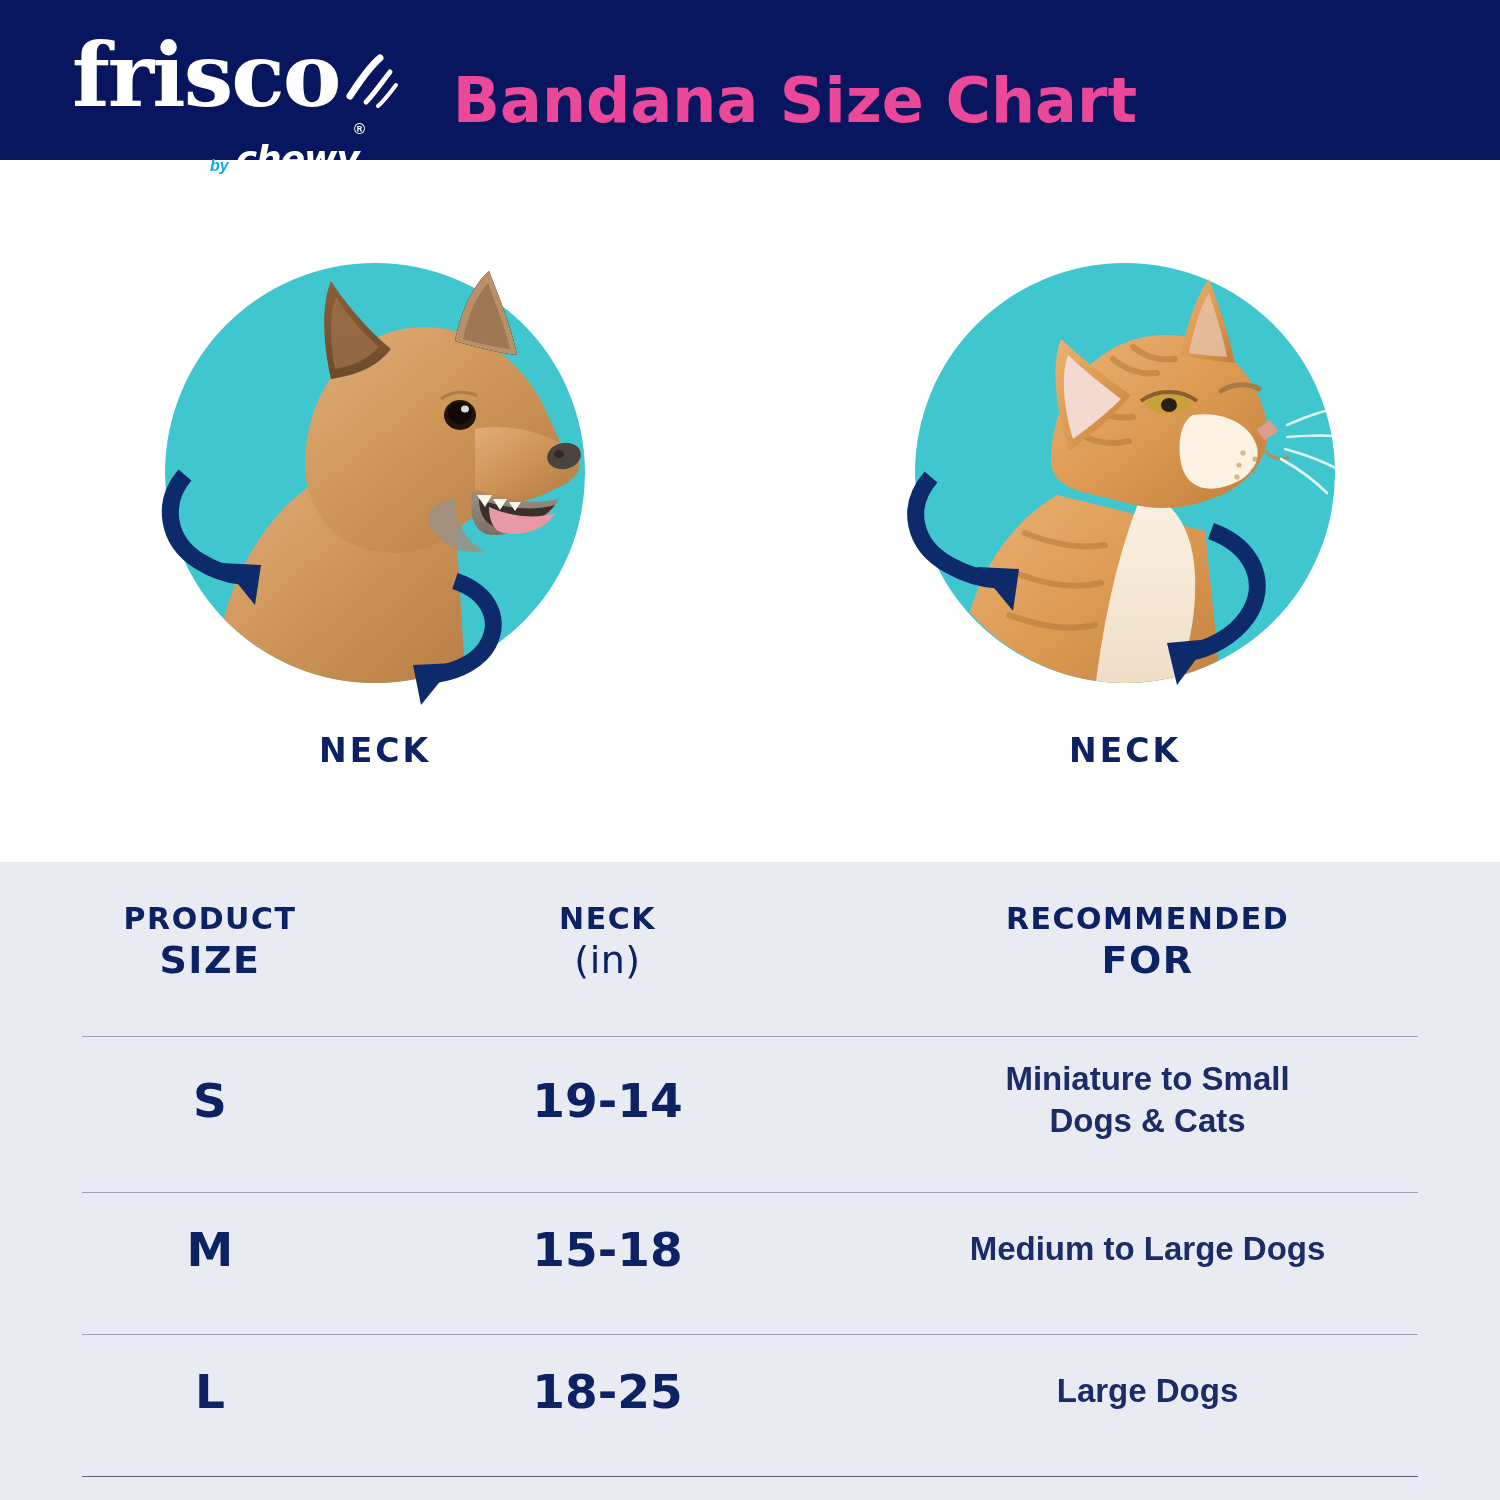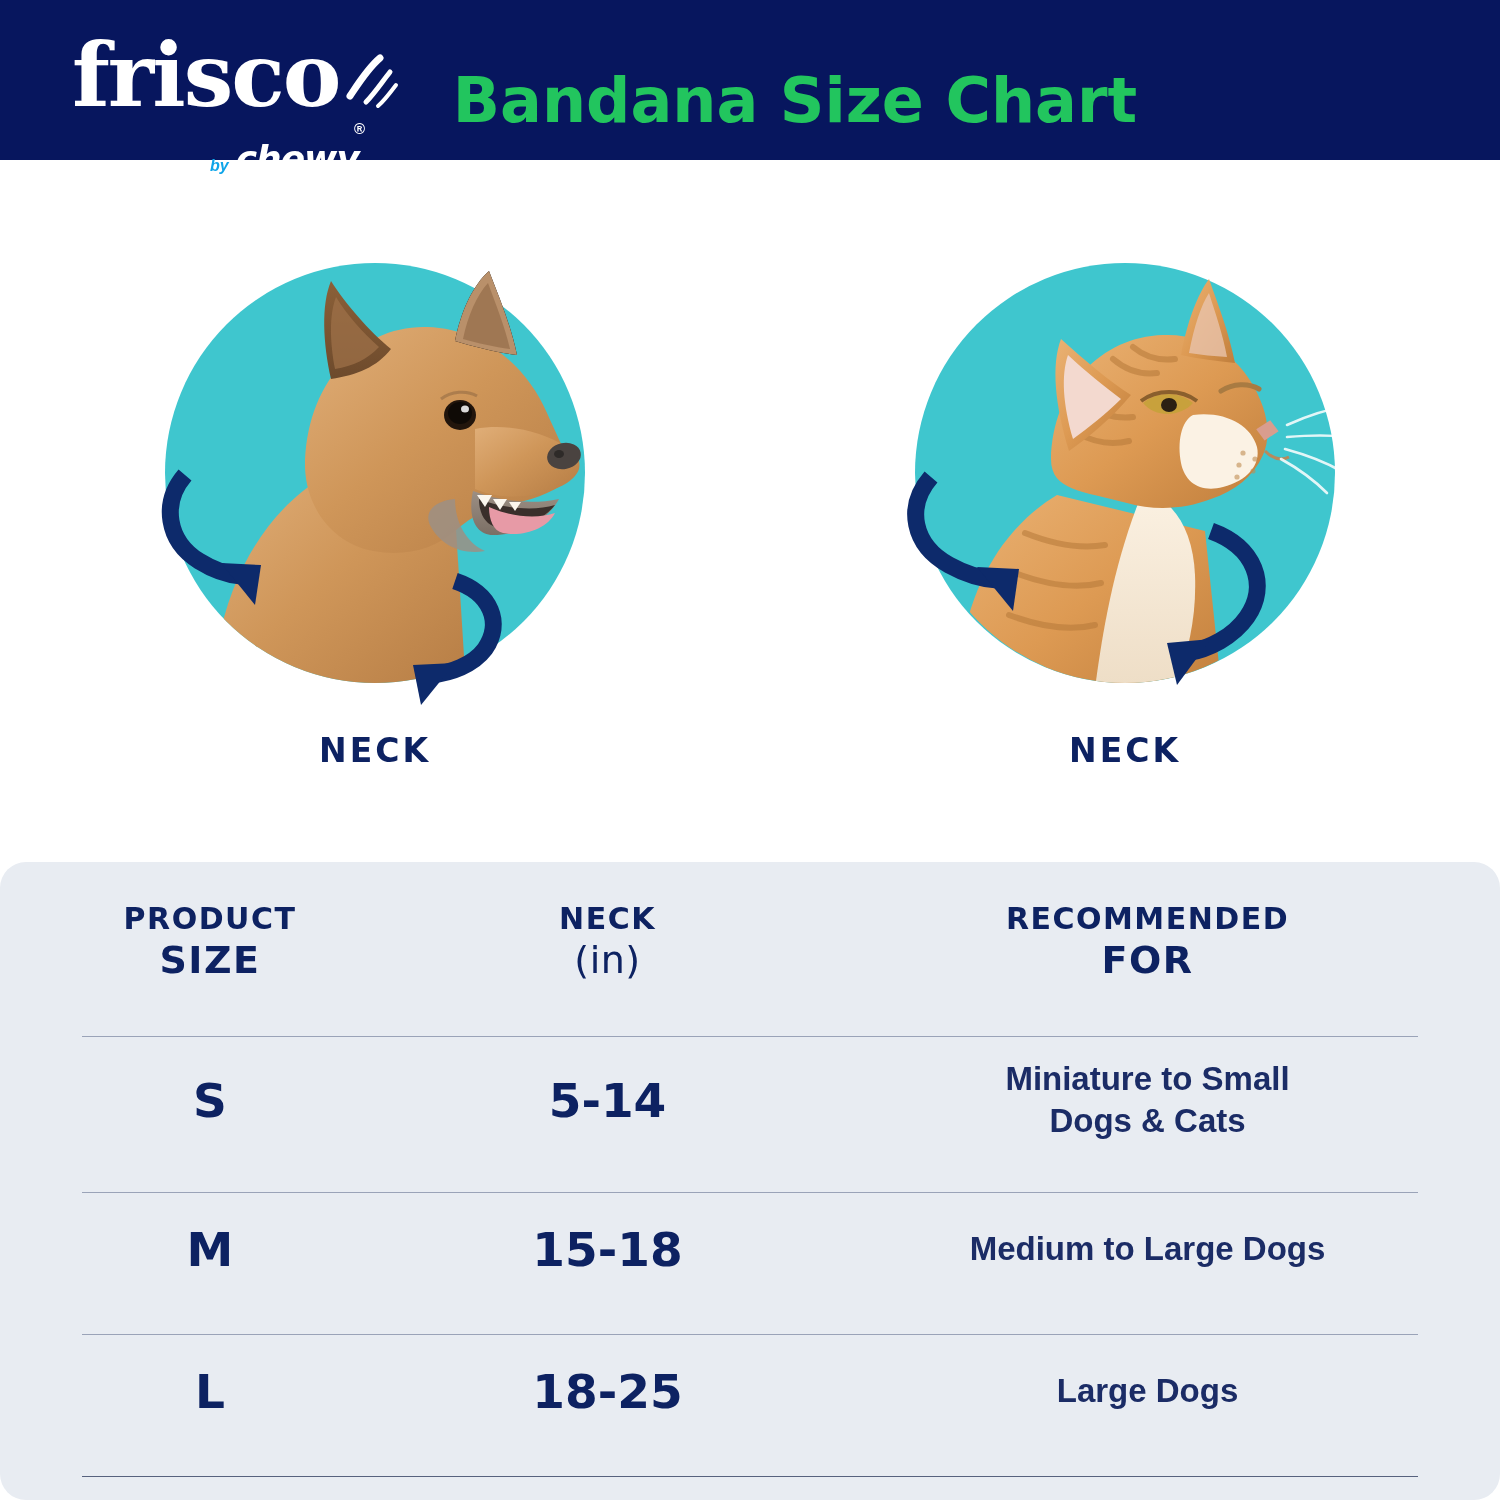--- a/index.html
+++ b/index.html
@@ -58,7 +58,7 @@
     font-family:"DejaVu Sans", sans-serif;
     font-weight:700;
     font-size:62px;
-    color:#22c55e;
+    color:#ec4899;
     letter-spacing:0px;
     padding-left:90px;
   }

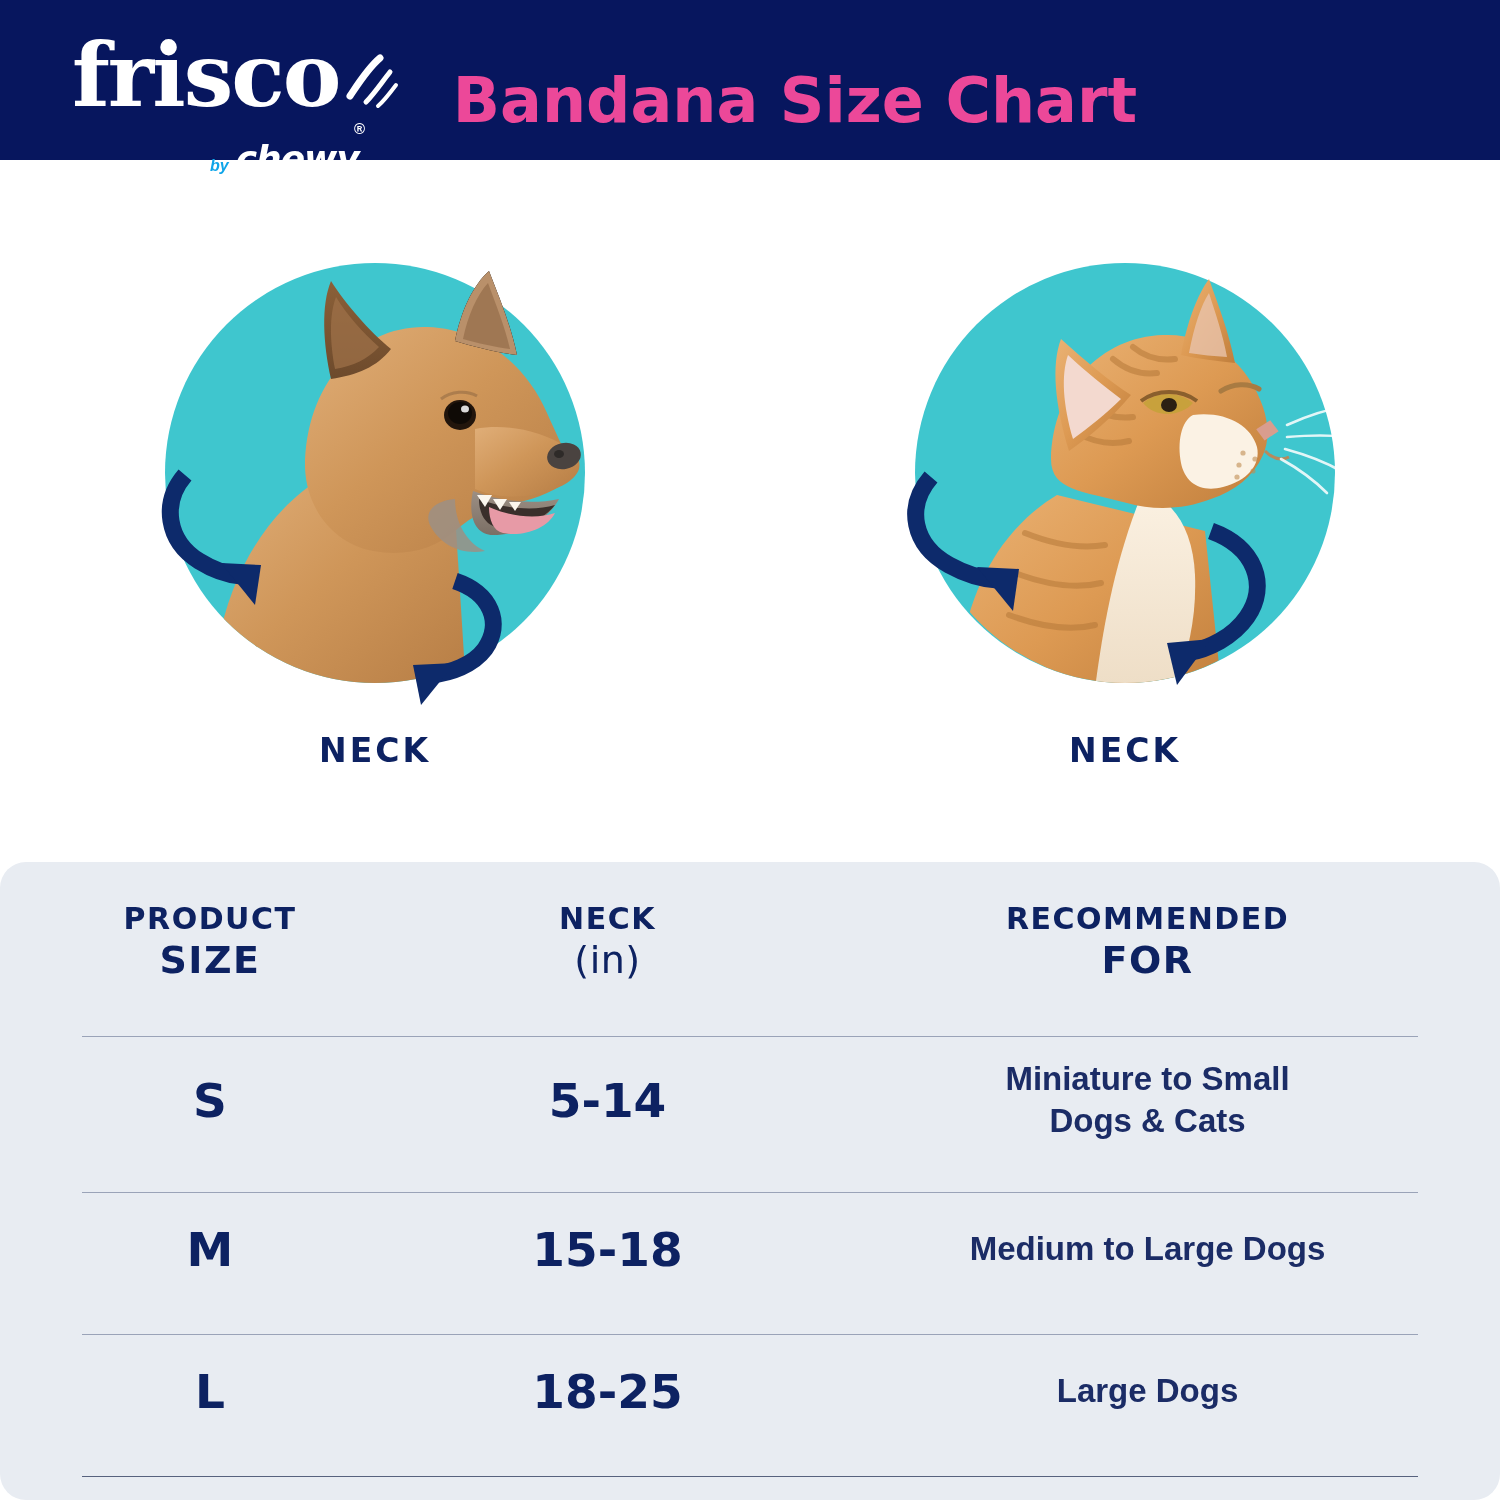--- a/index.html
+++ b/index.html
@@ -105,7 +105,6 @@
   .table-sec {
     position:absolute; left:0; top:862px; width:1500px; height:638px;
     background:#e8ecf2;
-    border-radius:26px;
   }
   .tbl { position:absolute; left:0; top:0; width:1500px; }
   .trow {

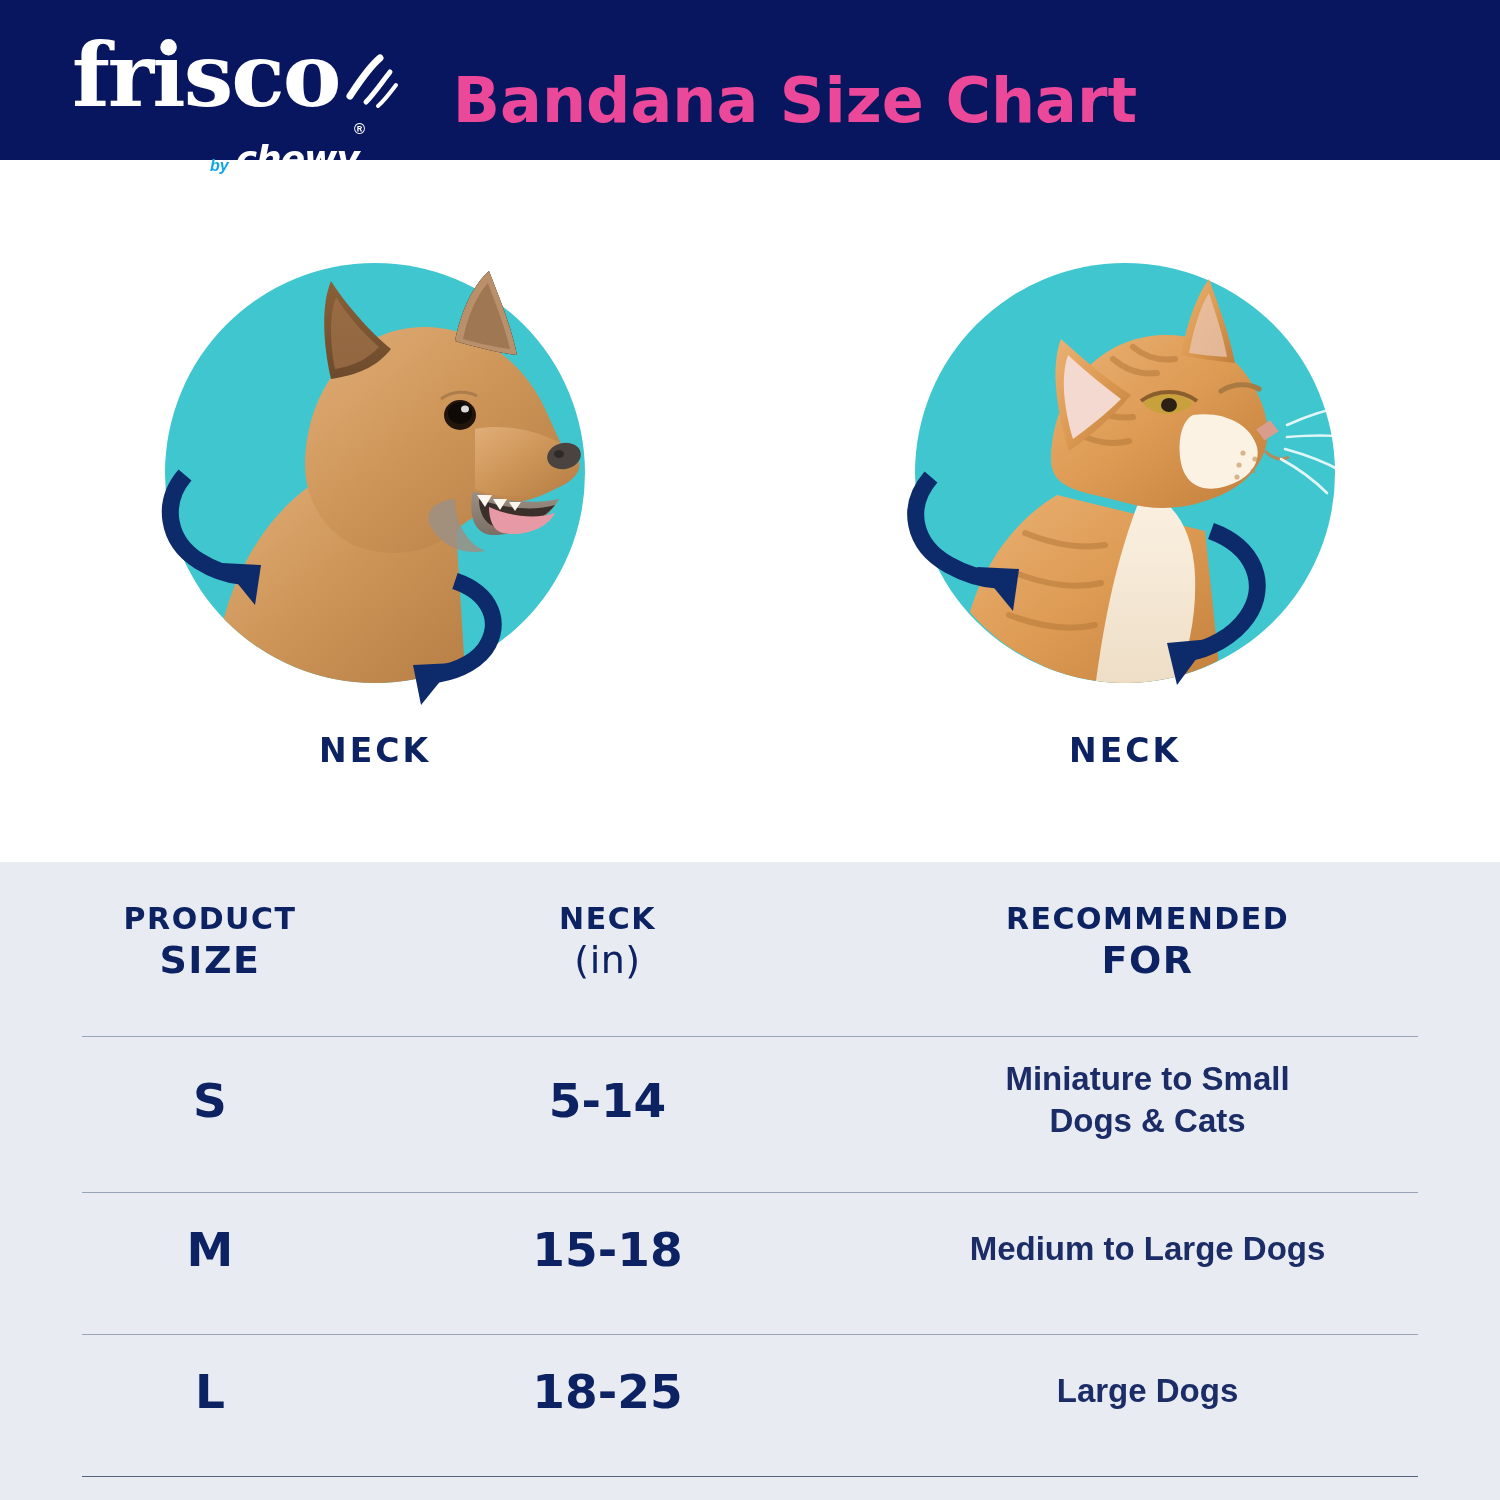--- a/index.html
+++ b/index.html
@@ -385,7 +385,7 @@
           <span class="td-size">S</span>
         </div>
         <div class="cell c-neck">
-          <span class="td-neck">5-14</span>
+          <span class="td-neck">19-14</span>
         </div>
         <div class="cell c-rec">
           <div class="td-rec">

